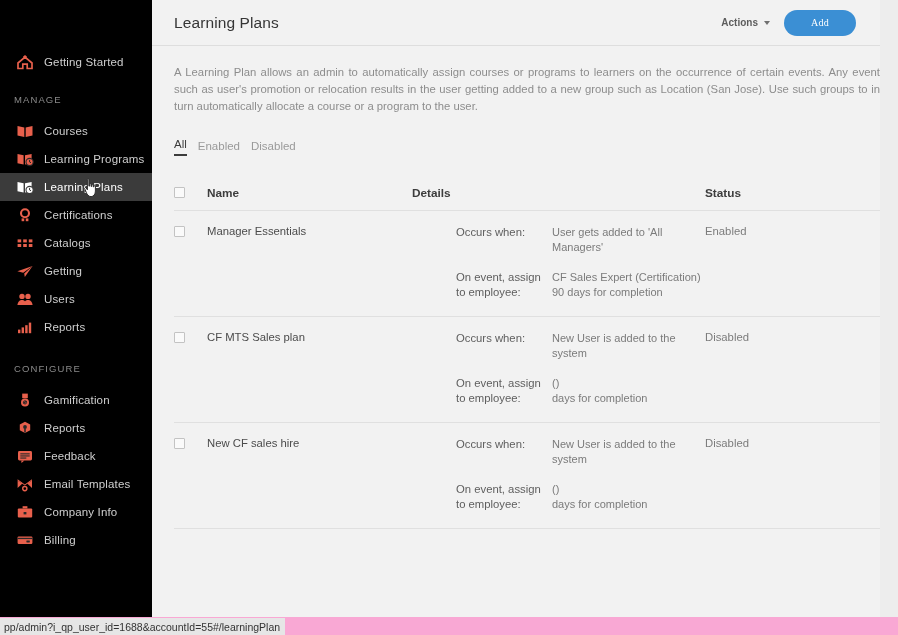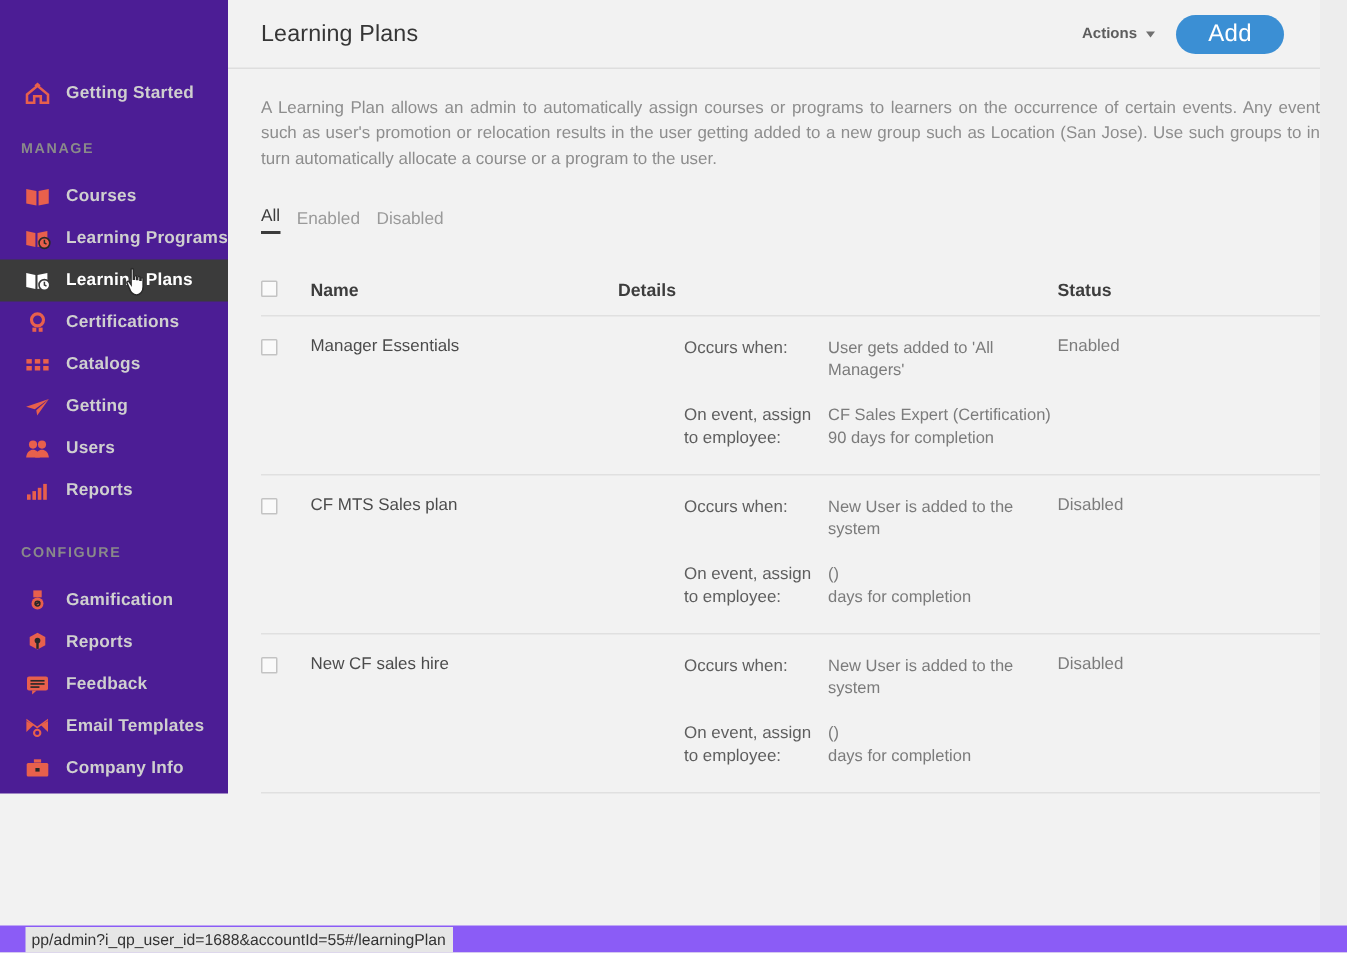--- a/index.html
+++ b/index.html
@@ -112,12 +112,12 @@
   .add-btn {
     background: #3b8fd4;
     color: #fff;
-    font-size: 16px;
+    font-size: 10px;
     border: none;
     border-radius: 14px;
     width: 72px; height: 26px;
     cursor: default;
-    font-family: Liberation Sans, sans-serif;
+    font-family: Liberation Serif, serif;
     letter-spacing: .2px;
     text-align: center;
   }

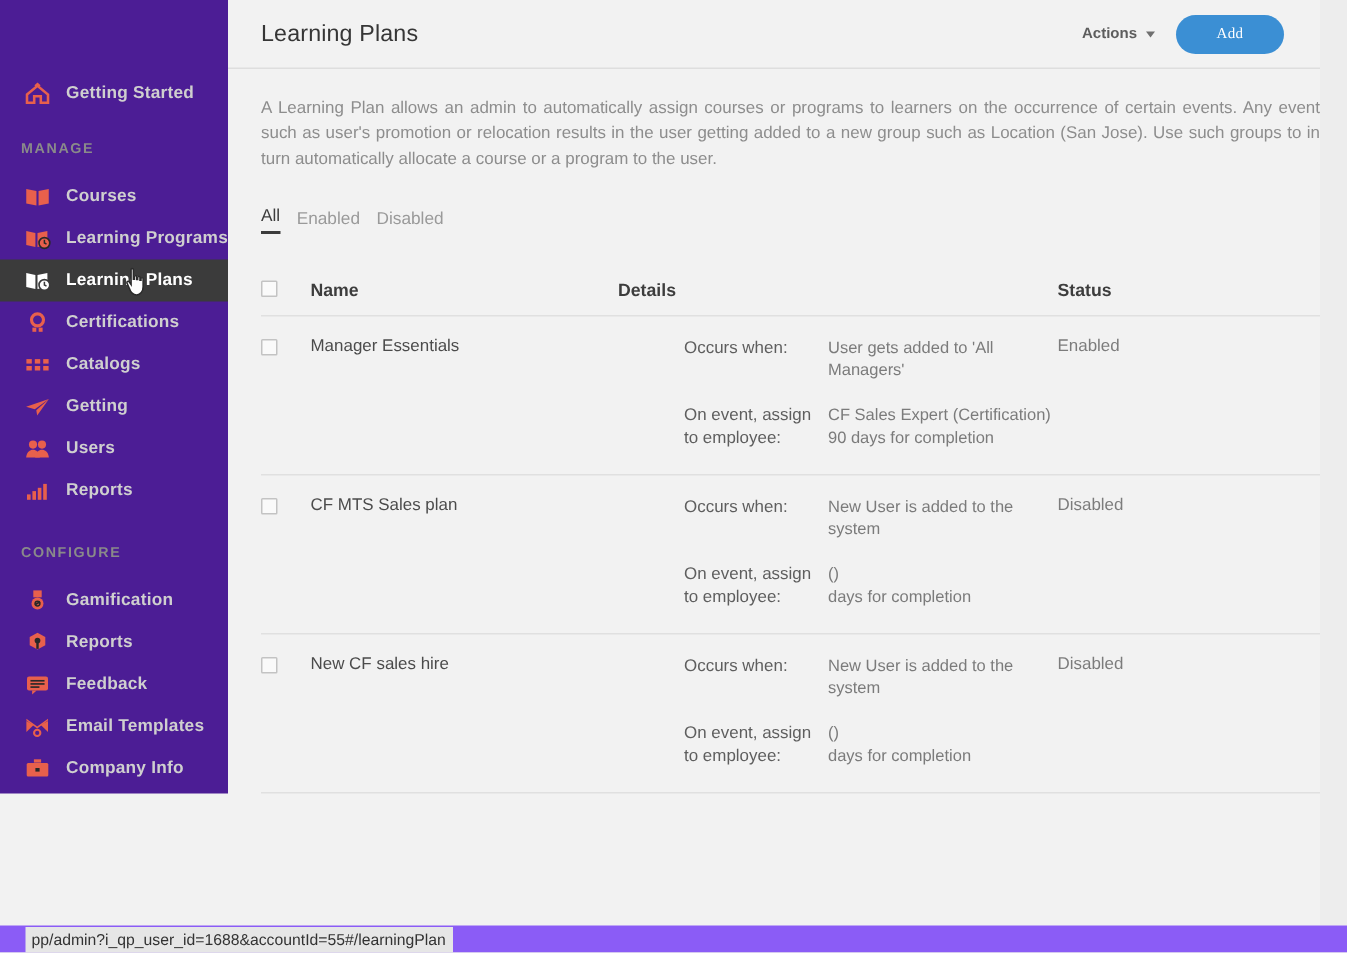--- a/index.html
+++ b/index.html
@@ -21,10 +21,9 @@
   #sidebar {
     position: absolute;
     left: 0; top: 0;
-    width: 152px; height: 529px;
-    background: #4c1d95;
+    width: 152px; height: 617px;
+    background: #000000;
     overflow: hidden;
-    font-weight: bold;
   }
   .nav-item {
     position: relative;

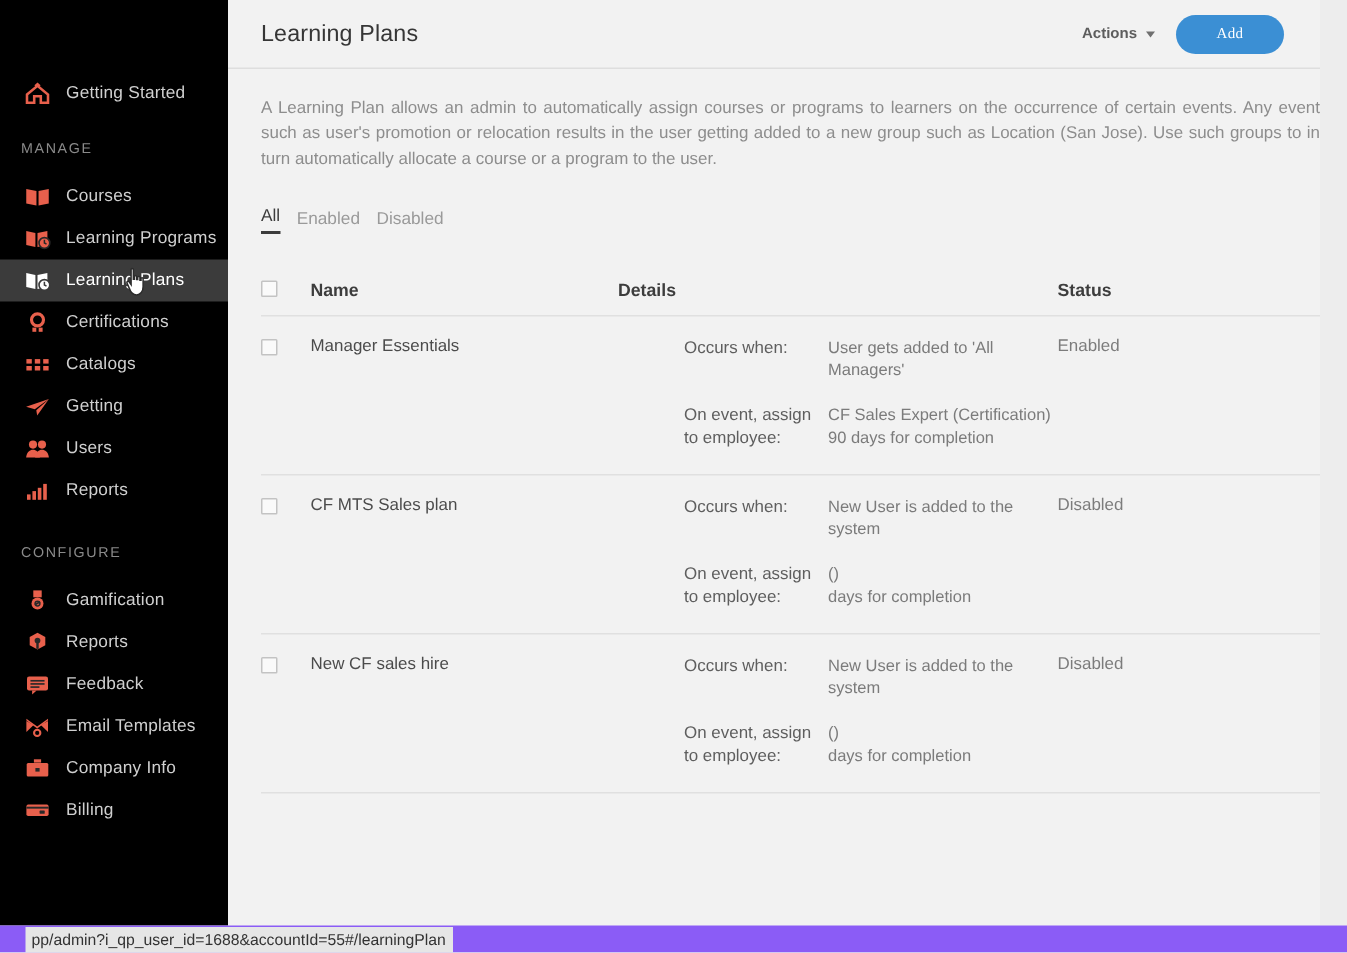--- a/index.html
+++ b/index.html
@@ -210,8 +210,7 @@
     position: absolute;
     left: 0; top: 617px;
     width: 898px; height: 18px;
-    background: #8b5cf6;
-    padding-left: 17px;
+    background: #f9a8d4;
   }
   #status-url {
     display: inline-block;

